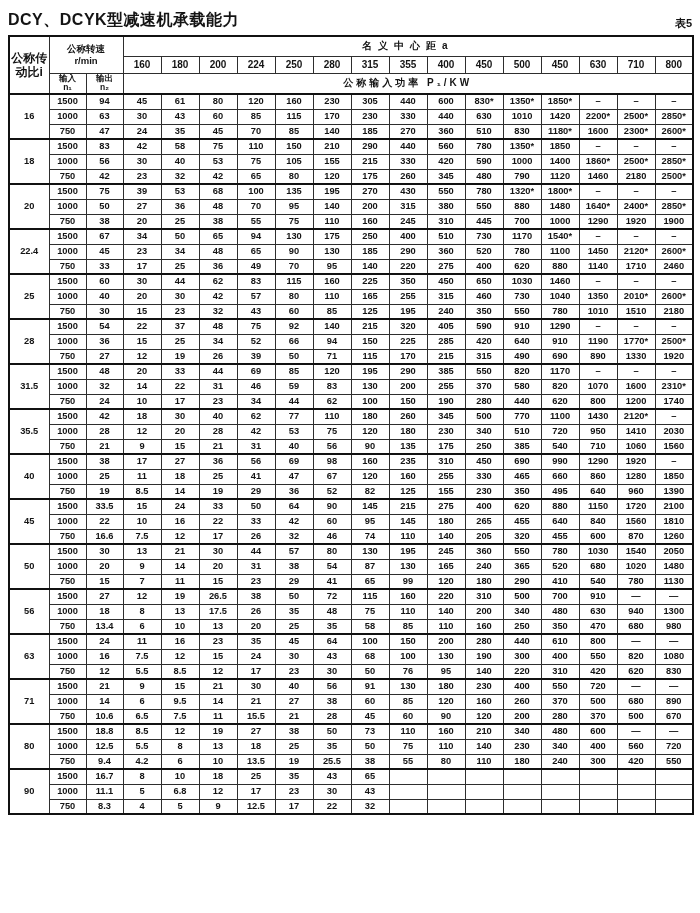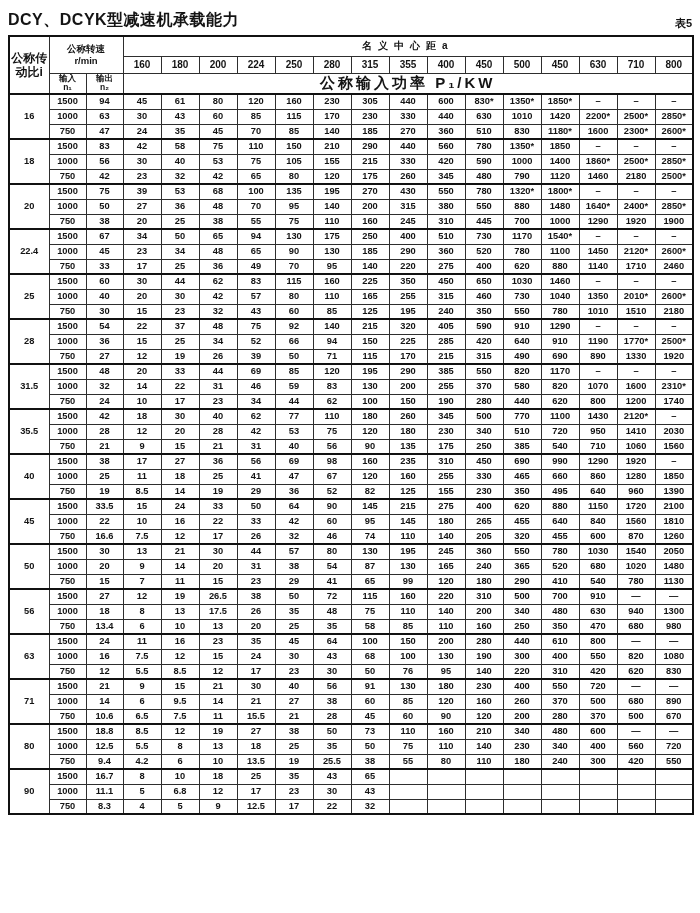--- a/index.html
+++ b/index.html
@@ -23,7 +23,7 @@
   .center-head { font-size:10px; letter-spacing:6px; height:20px; }
   .cd-row th { font-size:10px; height:17px; }
   .io-head { font-size:8.5px; white-space:pre-line; line-height:1.15; height:19px; }
-  .power-head { font-size:15px; letter-spacing:3px; }
+  .power-head { font-size:10px; letter-spacing:3px; }
   tbody td { height:15px; font-size:9.3px; line-height:1; font-weight:700; }
   tbody td.ratio { font-size:9.3px; }
   tr.group-start td { border-top:2px solid #111; }

